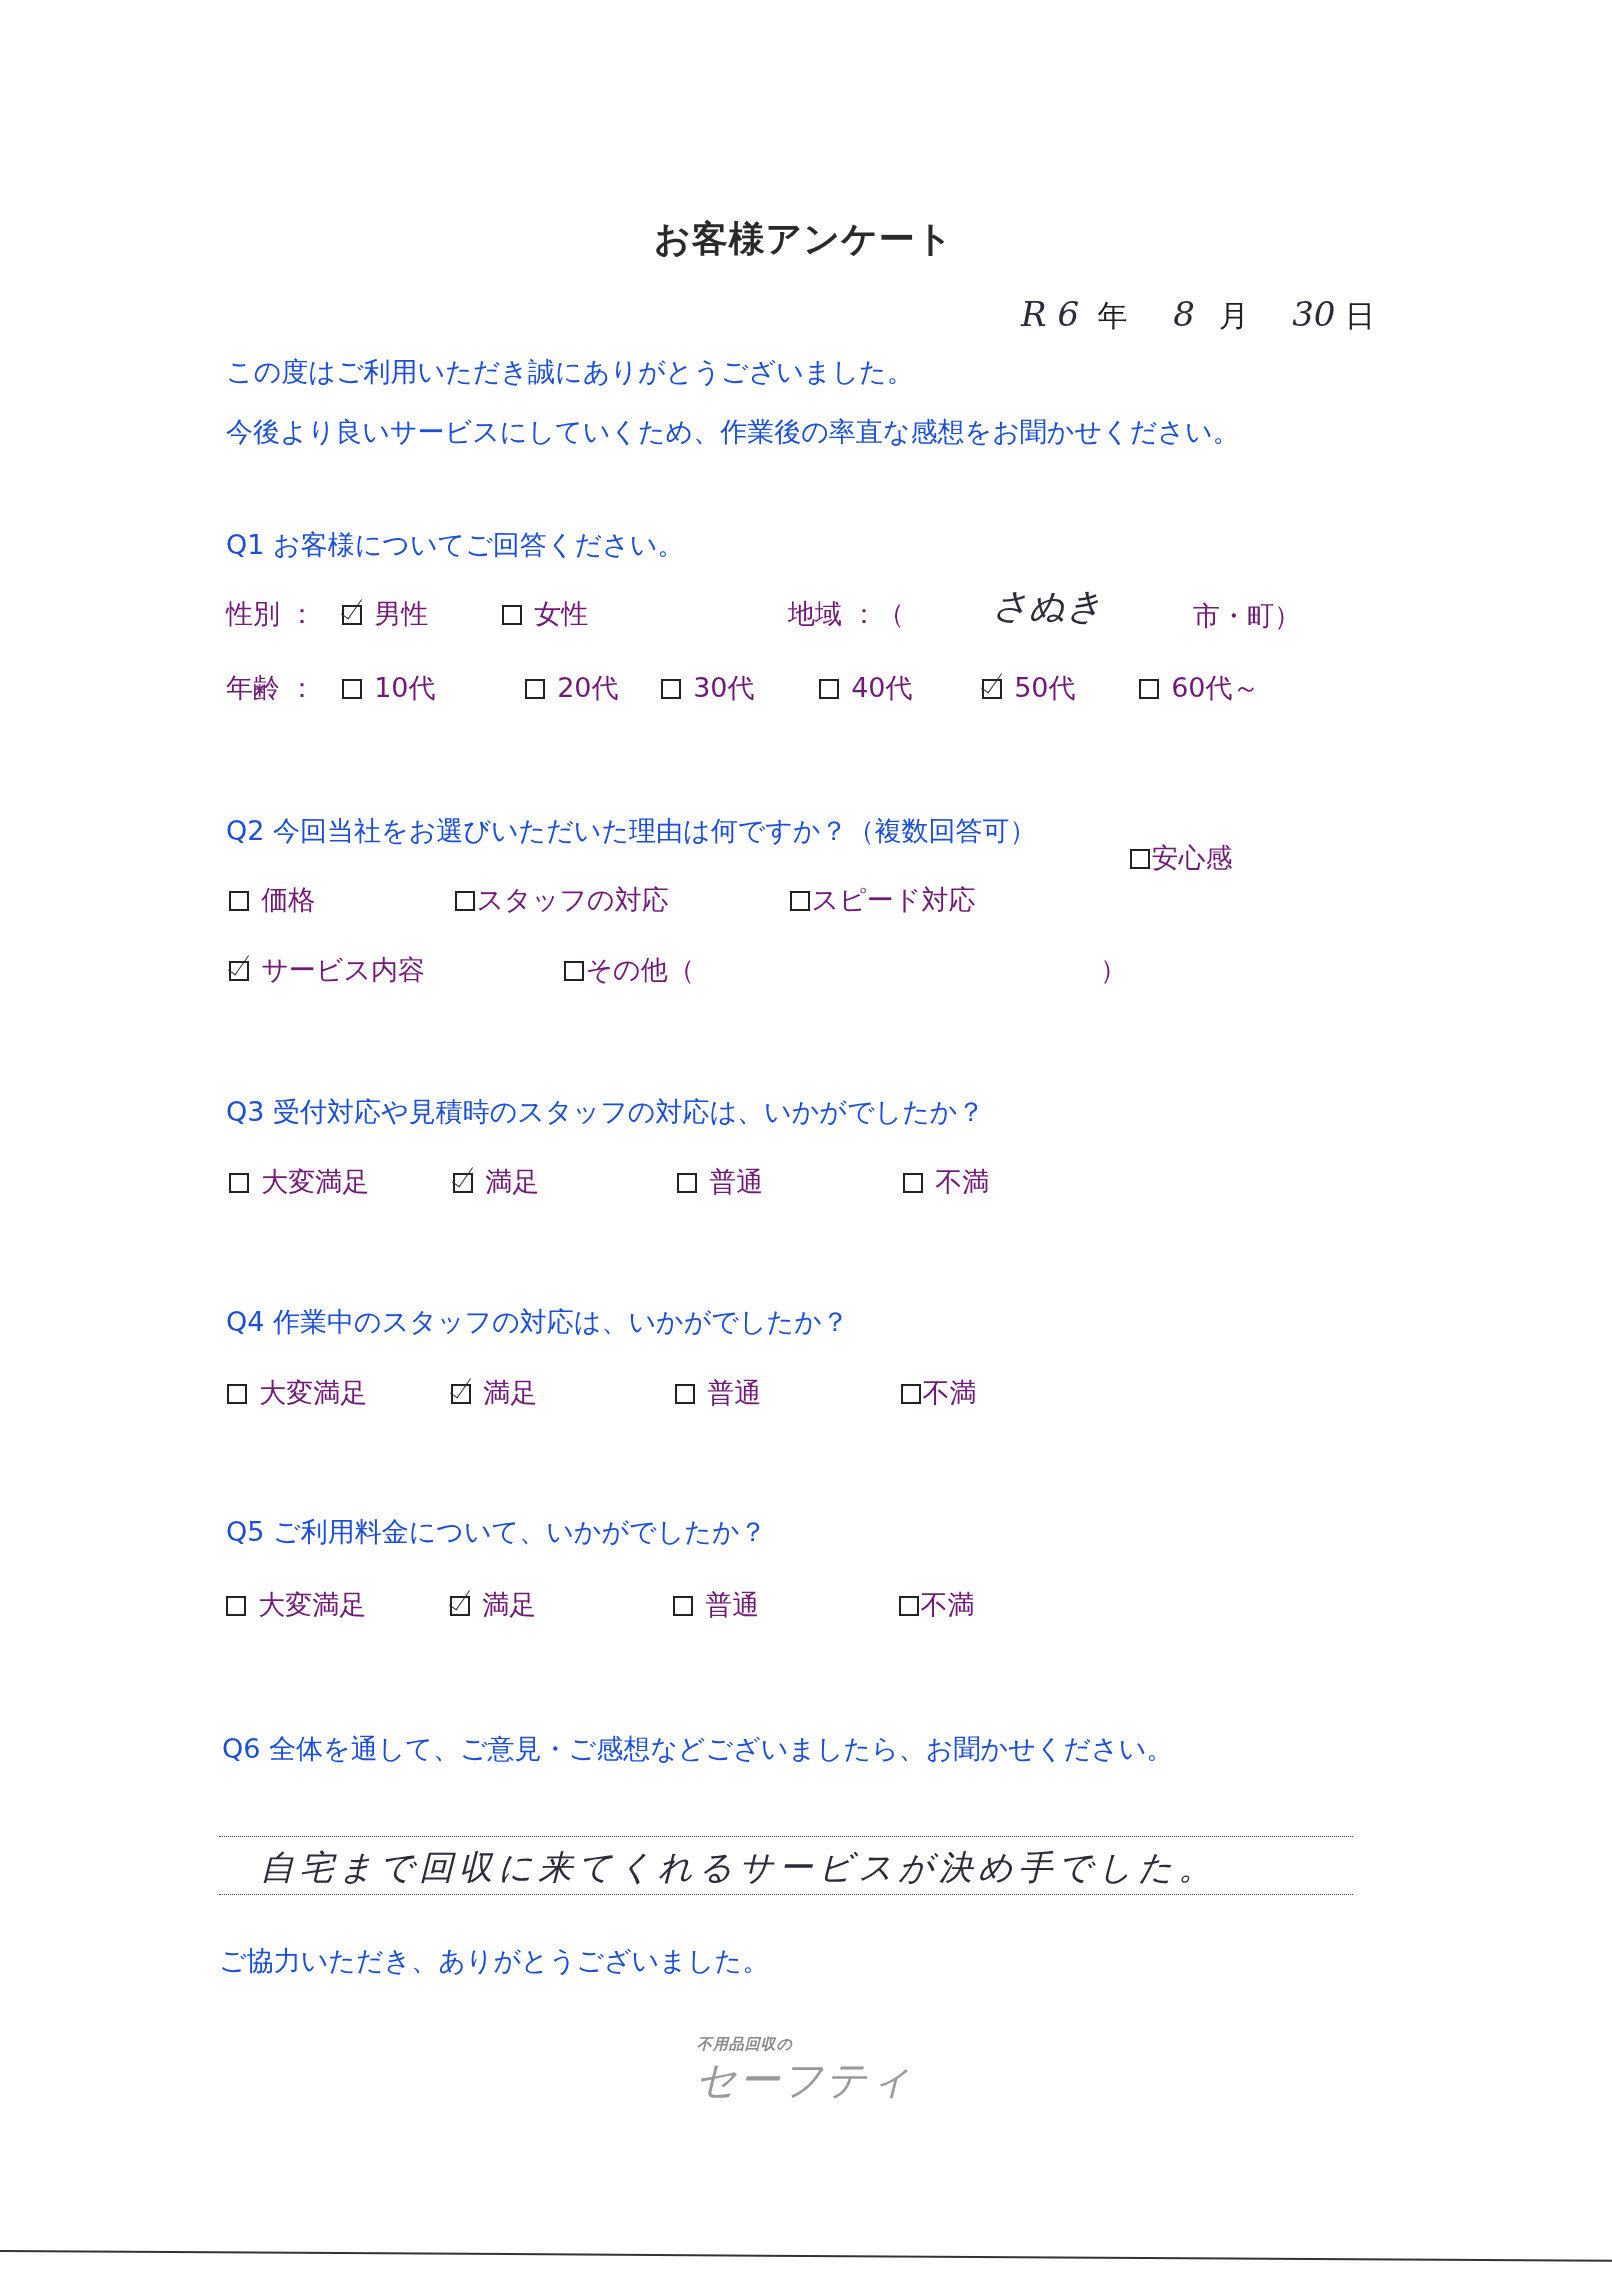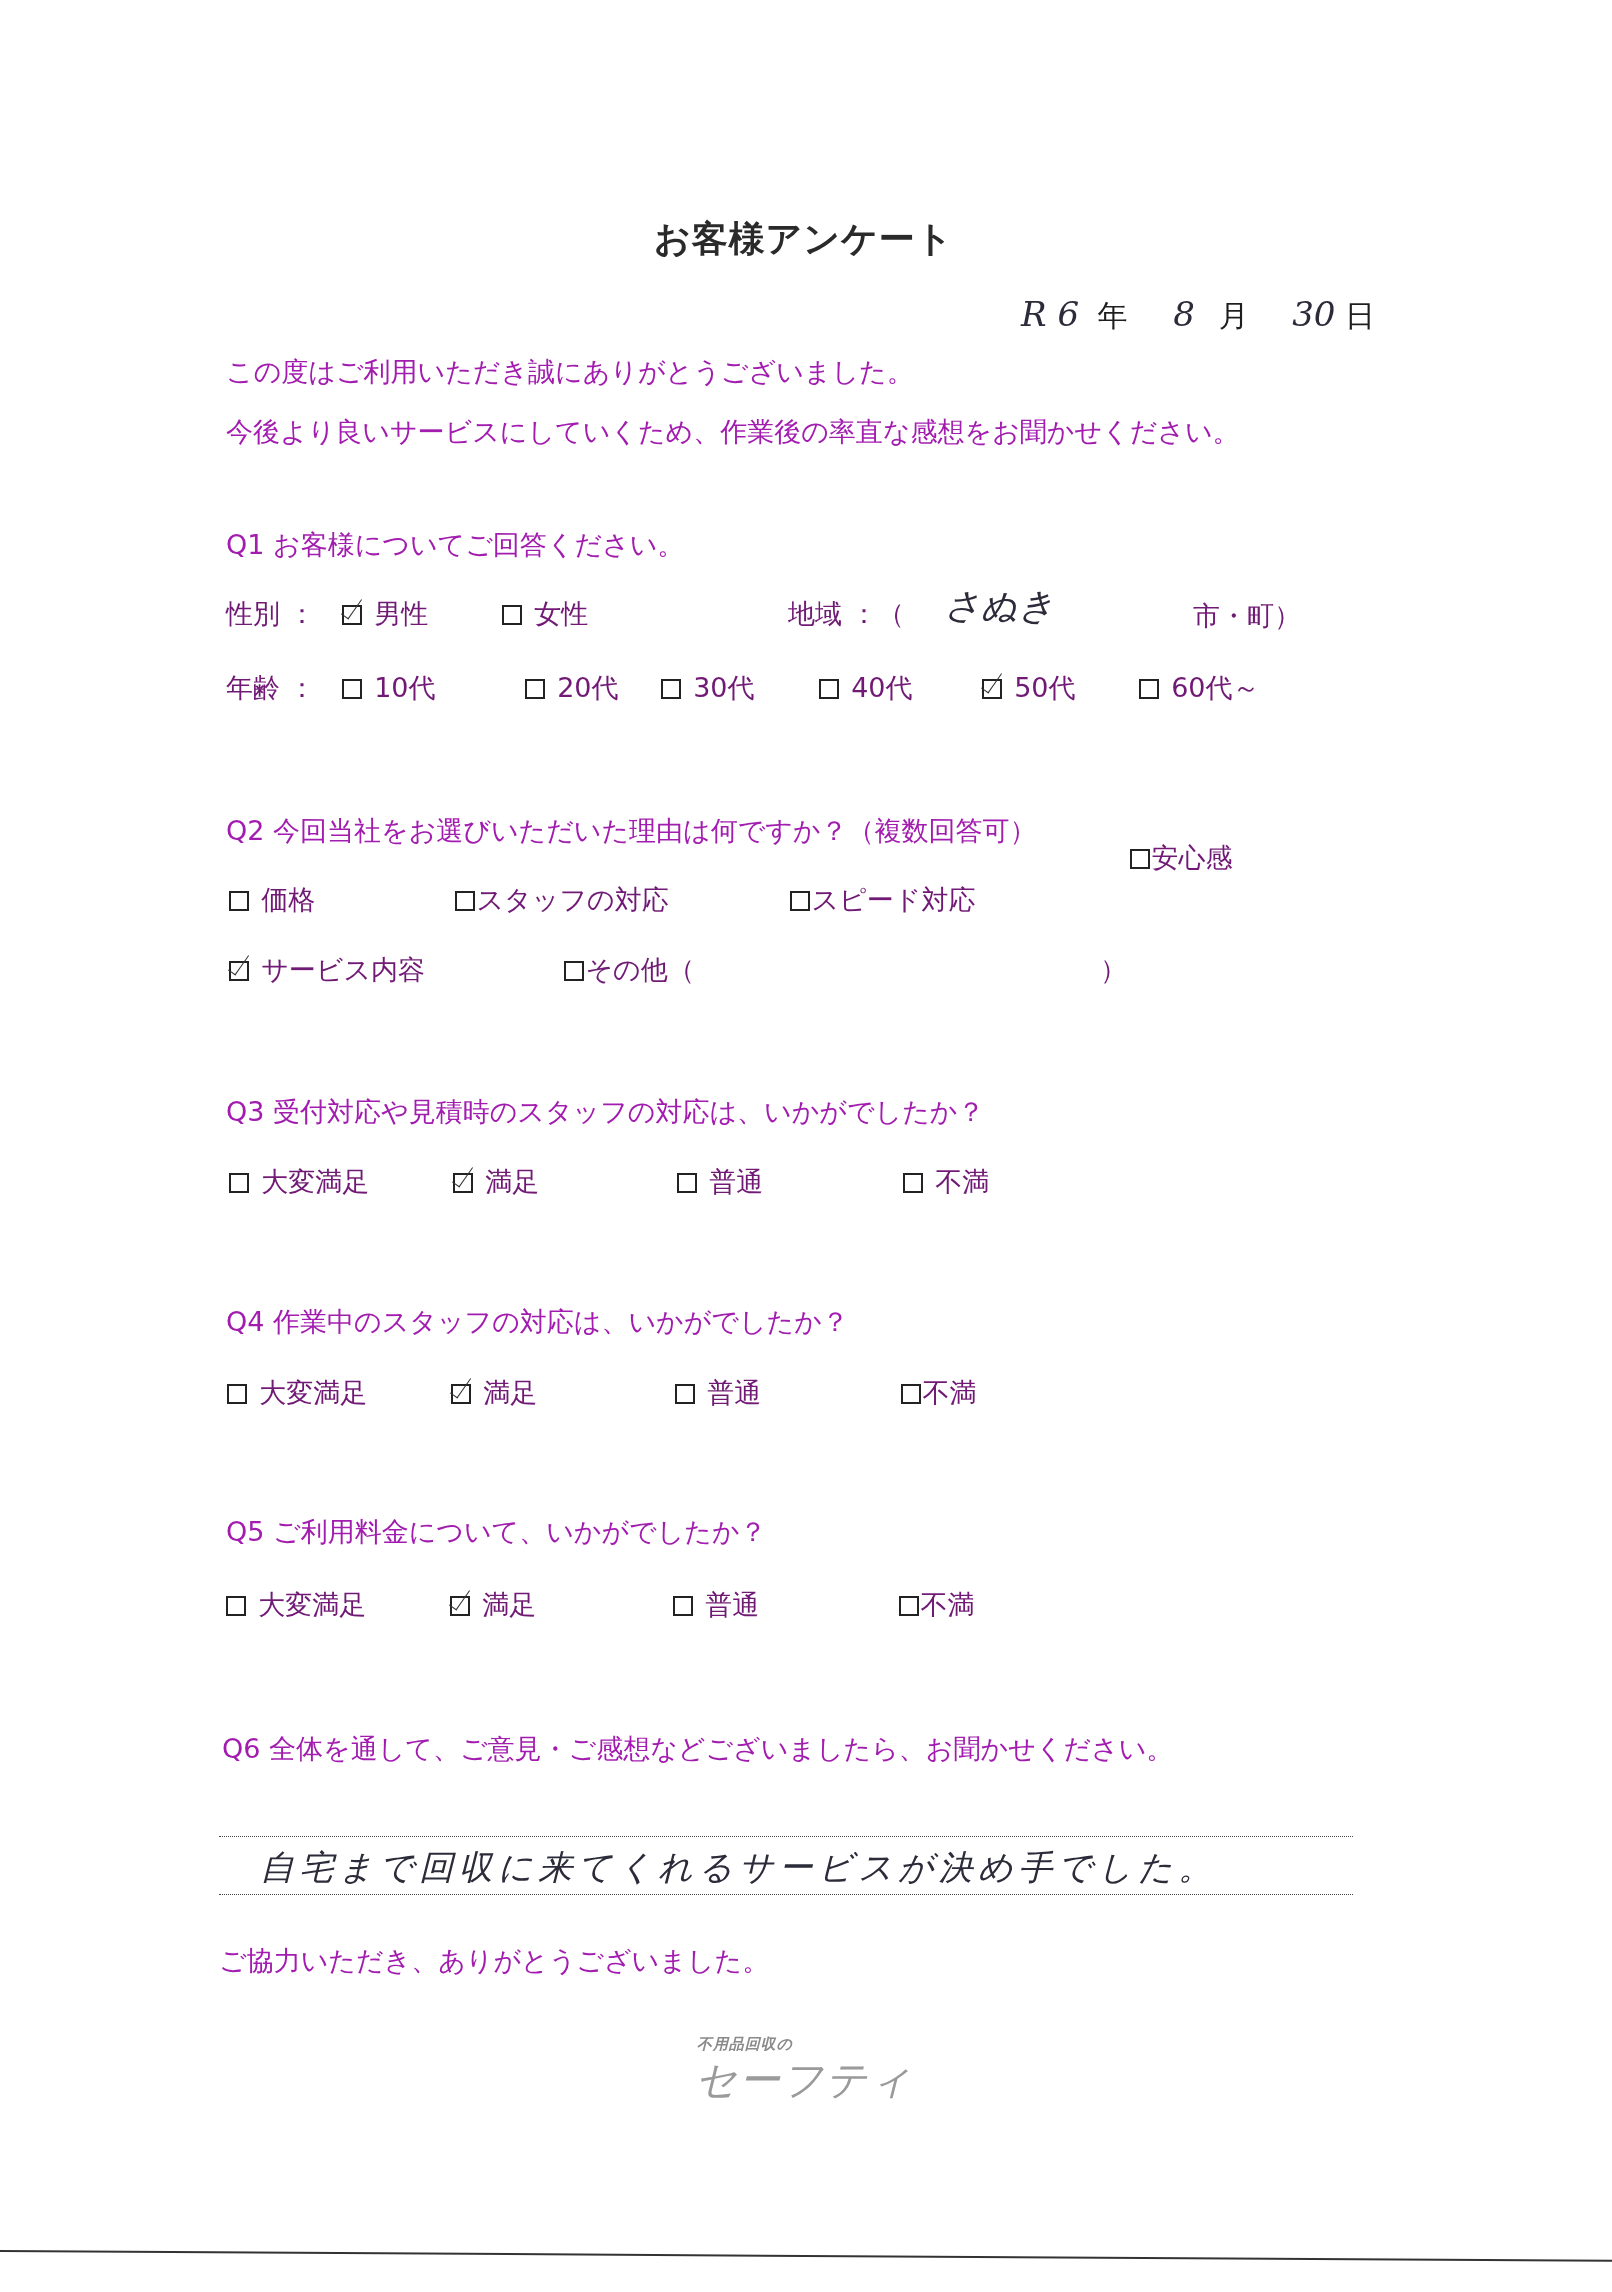--- a/index.html
+++ b/index.html
@@ -7,7 +7,7 @@
          font-family:"DejaVu Sans","Liberation Sans",sans-serif; color:#1e1e1e; }
   .abs { position:absolute; white-space:nowrap; }
   .title { font-size:36px; font-weight:bold; color:#2a2a2a; letter-spacing:0.9px; }
-  .txt { font-size:27px; color:#a21caf; }
+  .txt { font-size:27px; color:#1d4ed8; }
   .hand { font-family:"DejaVu Serif","Liberation Serif",serif; font-style:italic; color:#2b2b3a; font-weight:300; }
   .box { display:inline-block; width:19.7px; height:19.7px; border:2.2px solid #222; box-sizing:border-box; vertical-align:-1.8px; position:relative; margin-right:12.5px; }
   .box.checked::after { content:""; position:absolute; left:2.7px; top:-12.5px; width:8px; height:23px;

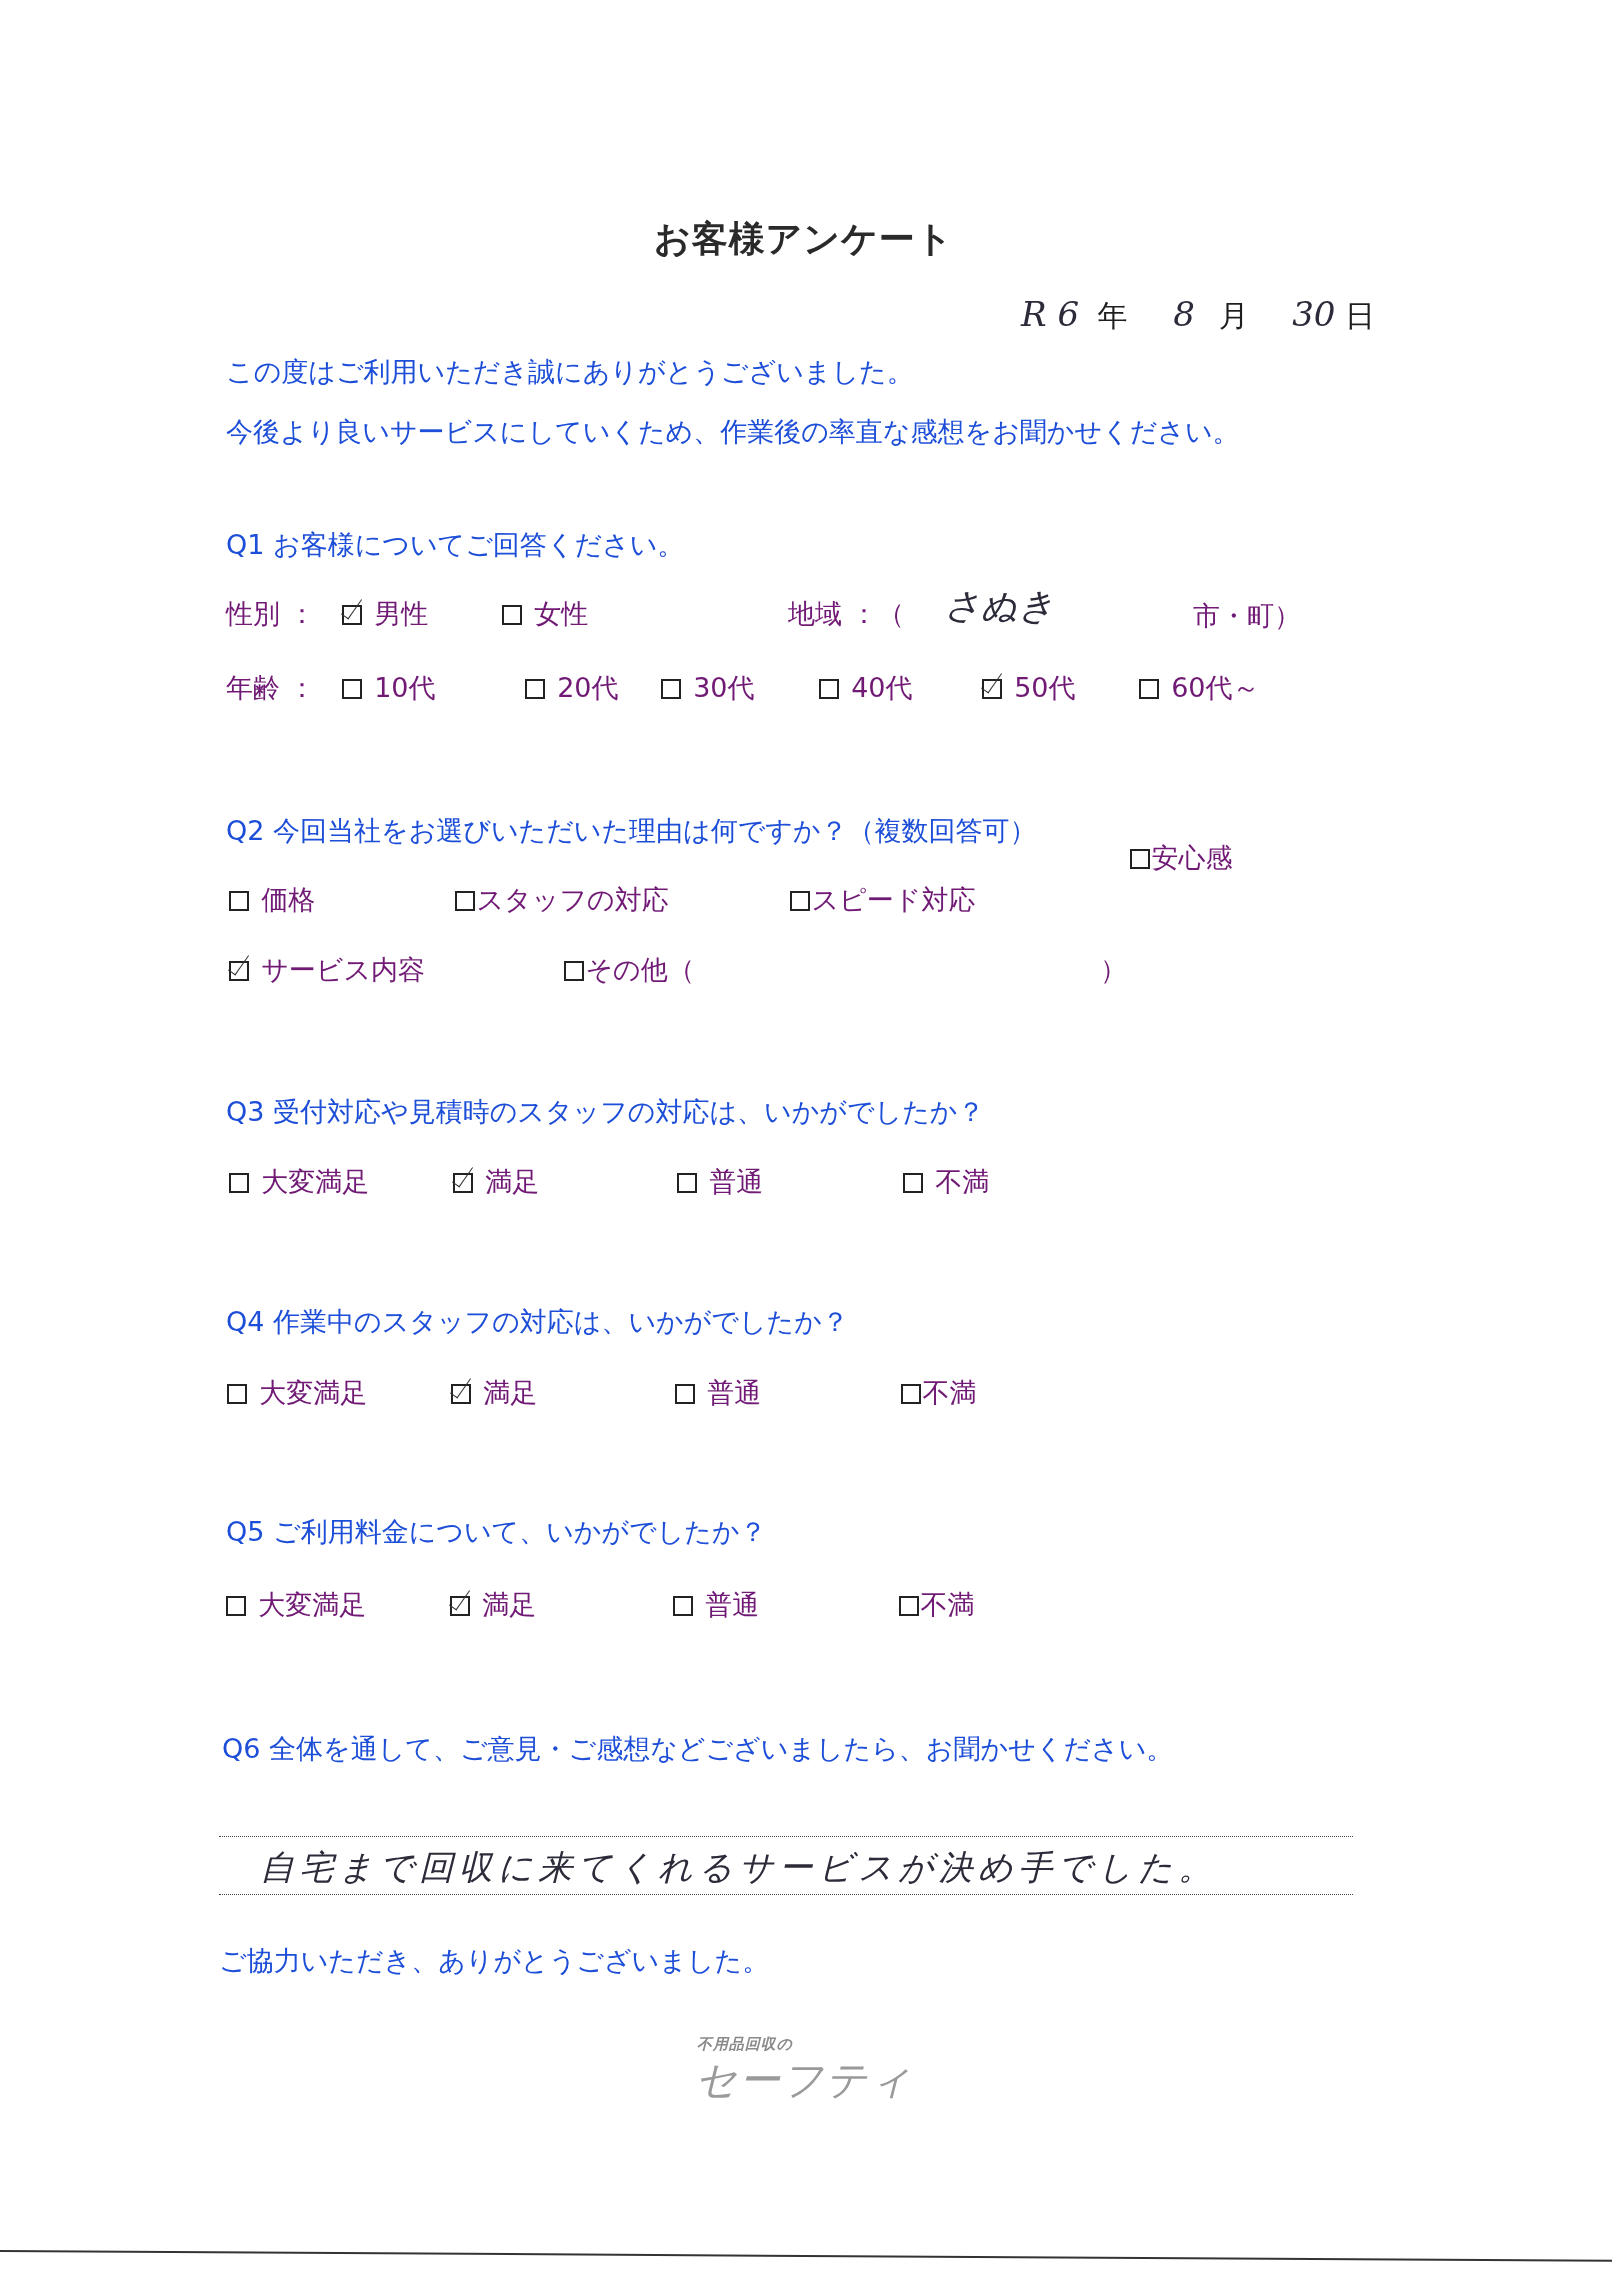--- a/index.html
+++ b/index.html
@@ -45,7 +45,7 @@
   <span class="box"></span><span>女性</span>
 </div>
 <div class="abs opt" style="left:788px; top:596px;">地域 ：（</div>
-<div class="abs hand" style="left:944px; top:582px; font-size:36px;font-family:Liberation Serif, serif;">さぬき</div>
+<div class="abs hand" style="left:992px; top:582px; font-size:36px;font-family:Liberation Serif, serif;">さぬき</div>
 <div class="abs opt" style="left:1193px; top:598px;">市・町）</div>
 
 <div class="abs opt" style="left:226px; top:670px;">年齢 ：</div>

